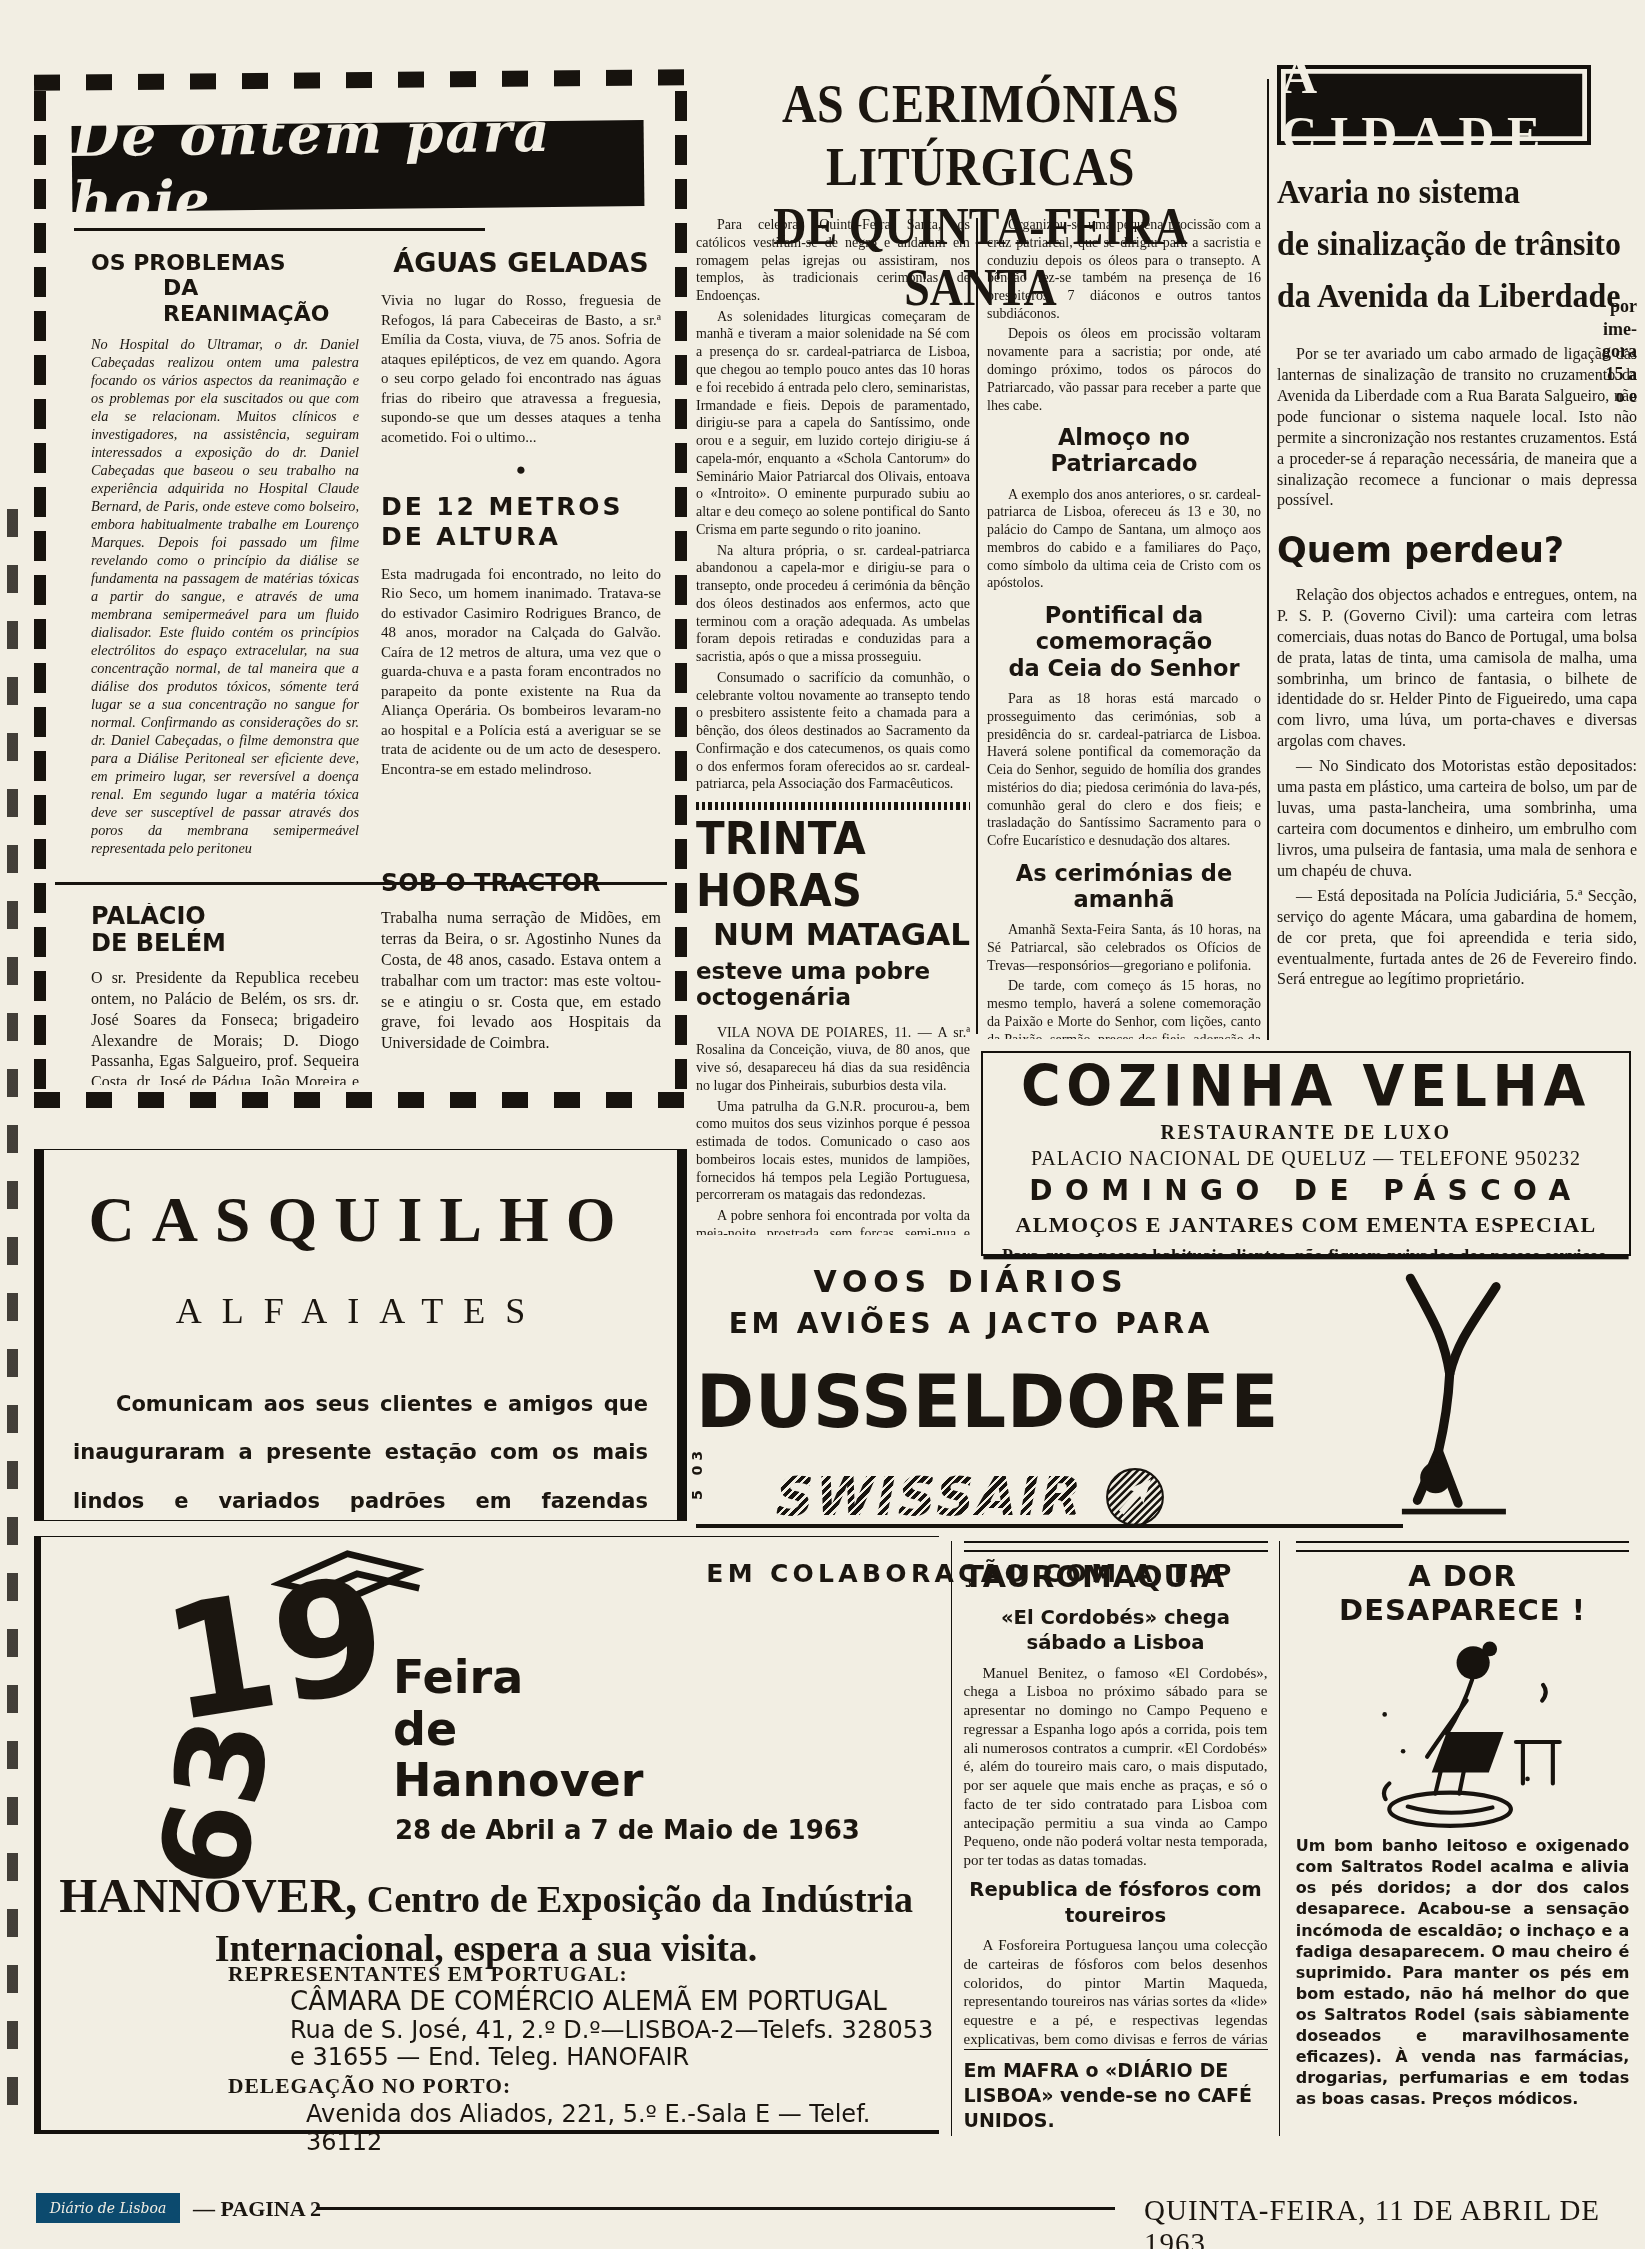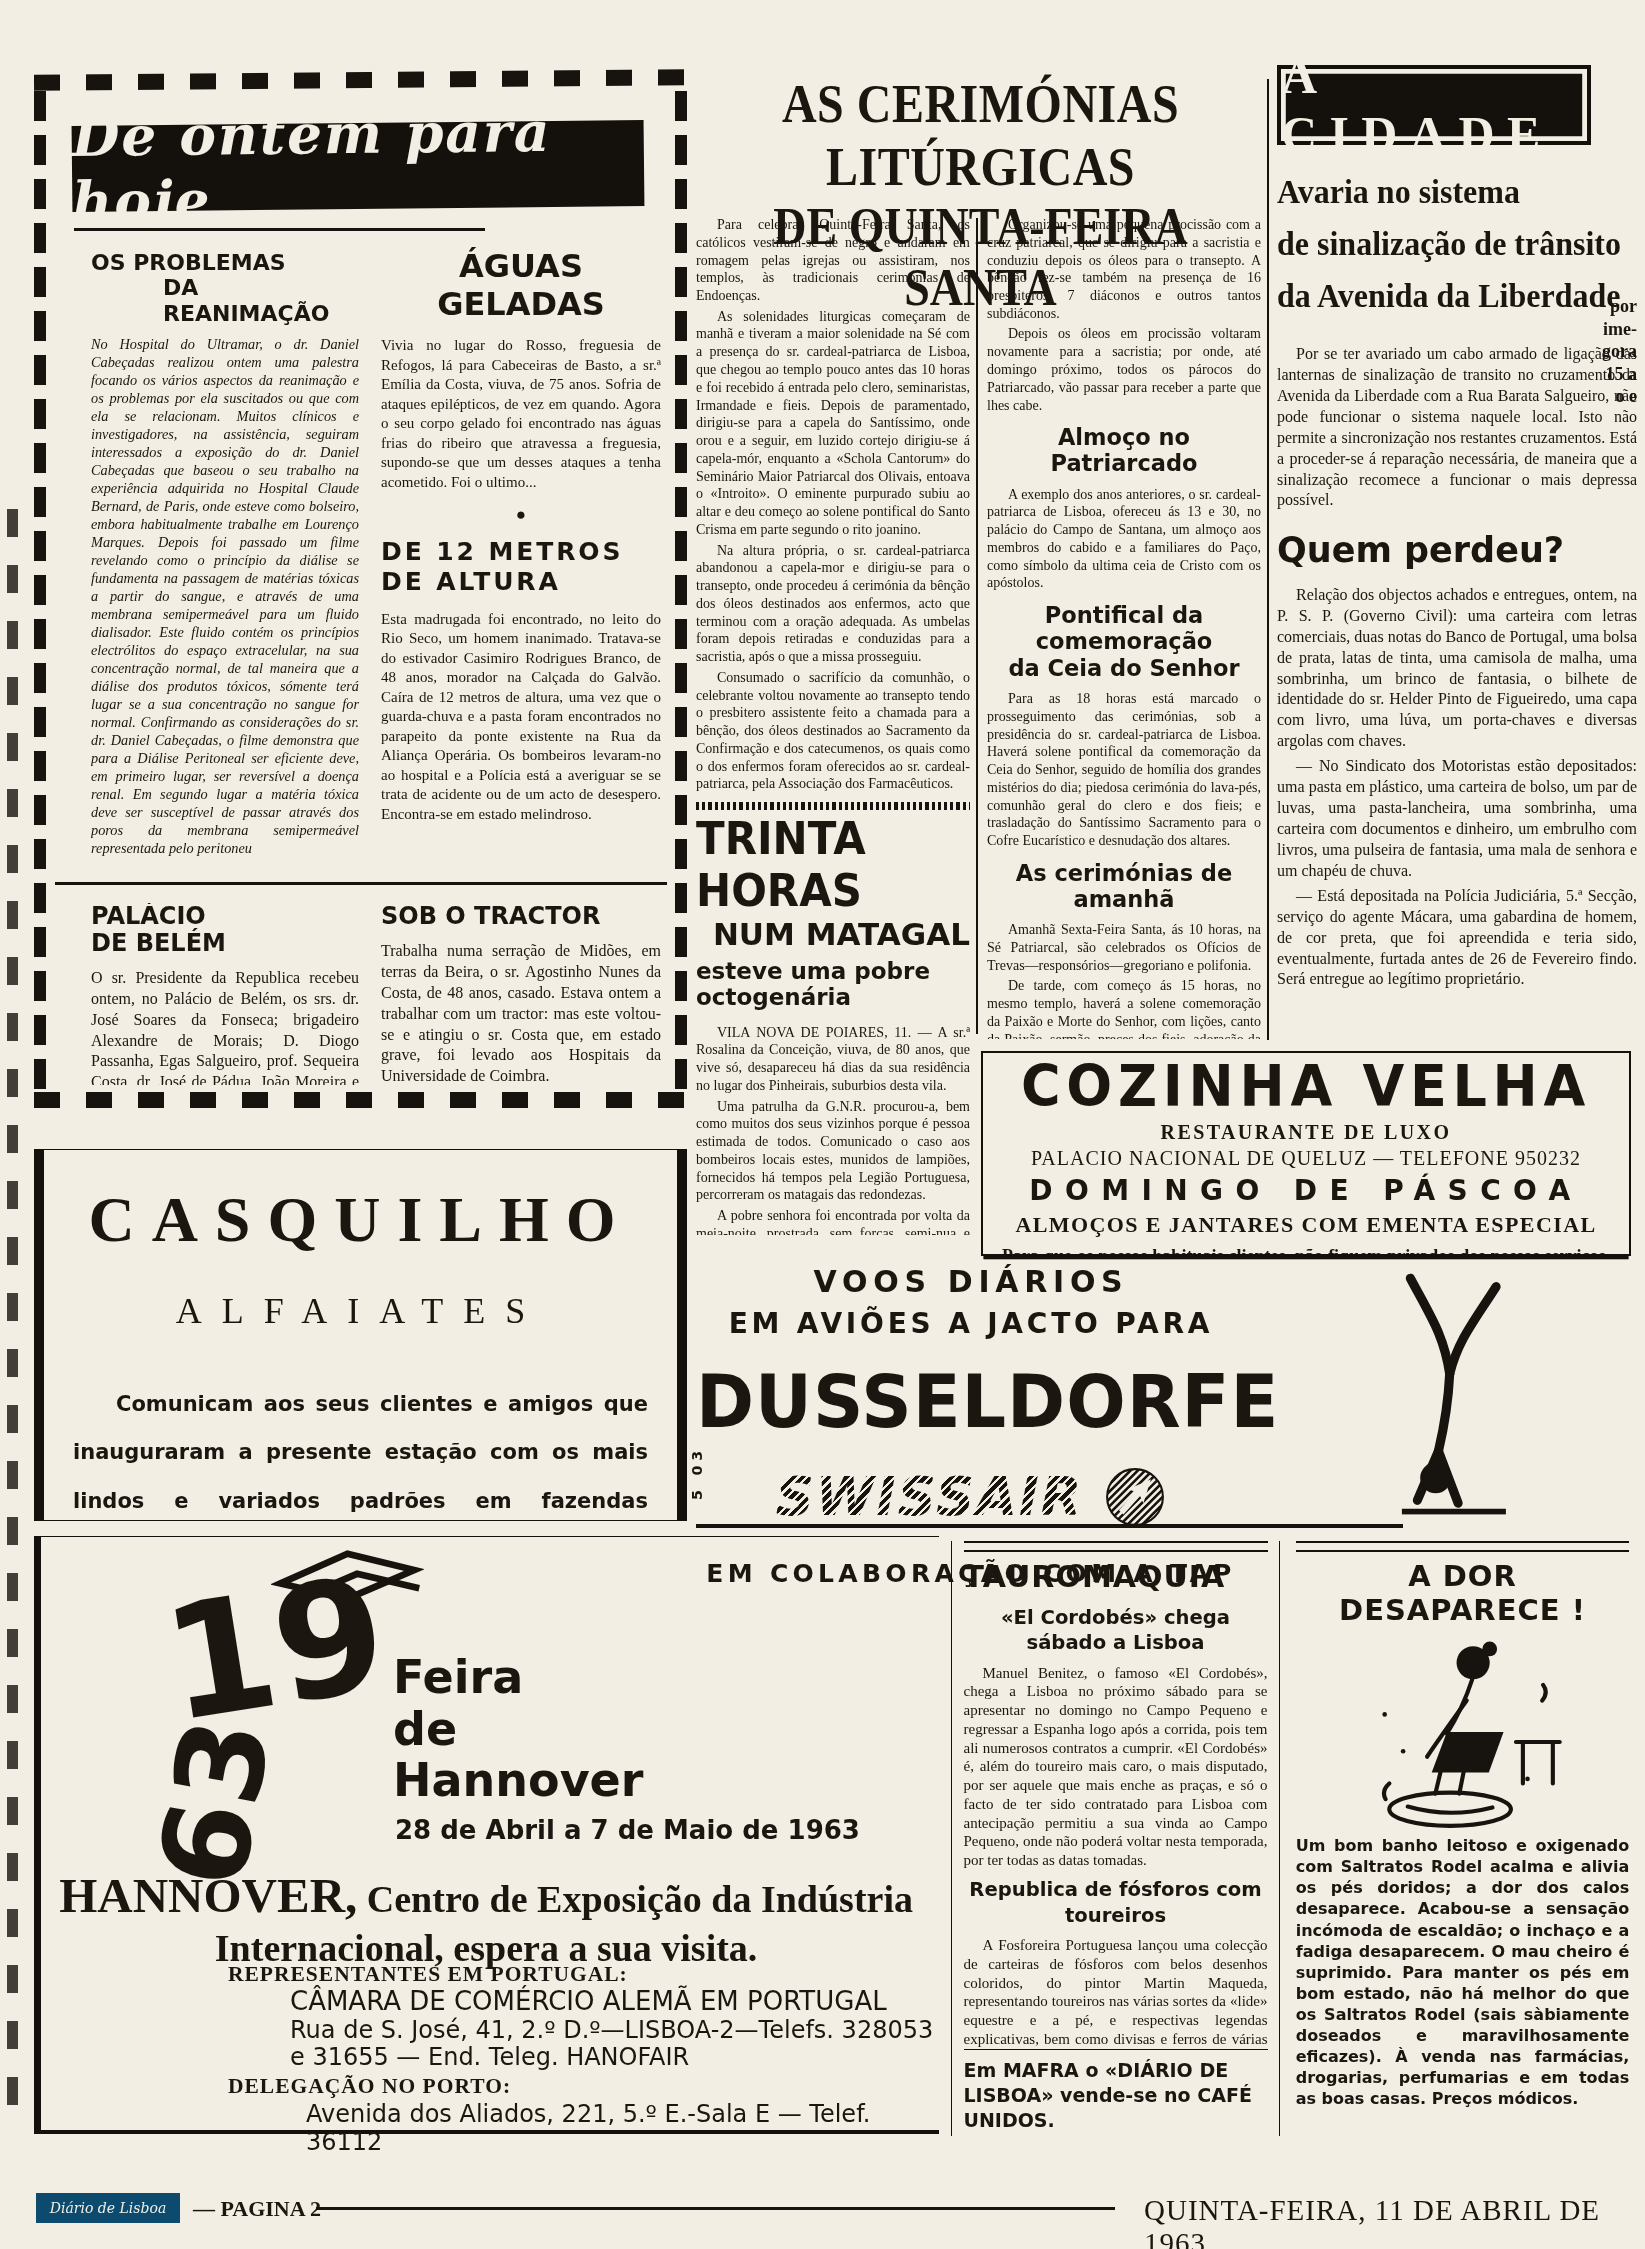--- a/index.html
+++ b/index.html
@@ -33,7 +33,7 @@
   .reani-t .l2{display:block;padding-left:72px;}
   .body-it{font-style:italic;font-size:14.3px;line-height:1.26;}
   #onc2{position:absolute;left:347px;top:175px;width:280px;height:627px;overflow:hidden;}
-  .aguas-t{text-align:center;font-size:32px;margin-bottom:13.4px;}
+  .aguas-t{text-align:center;font-size:27px;margin-bottom:13.4px;}
   #onc2 p{font-size:15px;line-height:1.3;}
   .bullet{text-align:center;font-size:17px;margin:12.4px 0;}
   .metros-t{font-size:25px;line-height:1.2;margin-bottom:12.4px;letter-spacing:2.9px;}

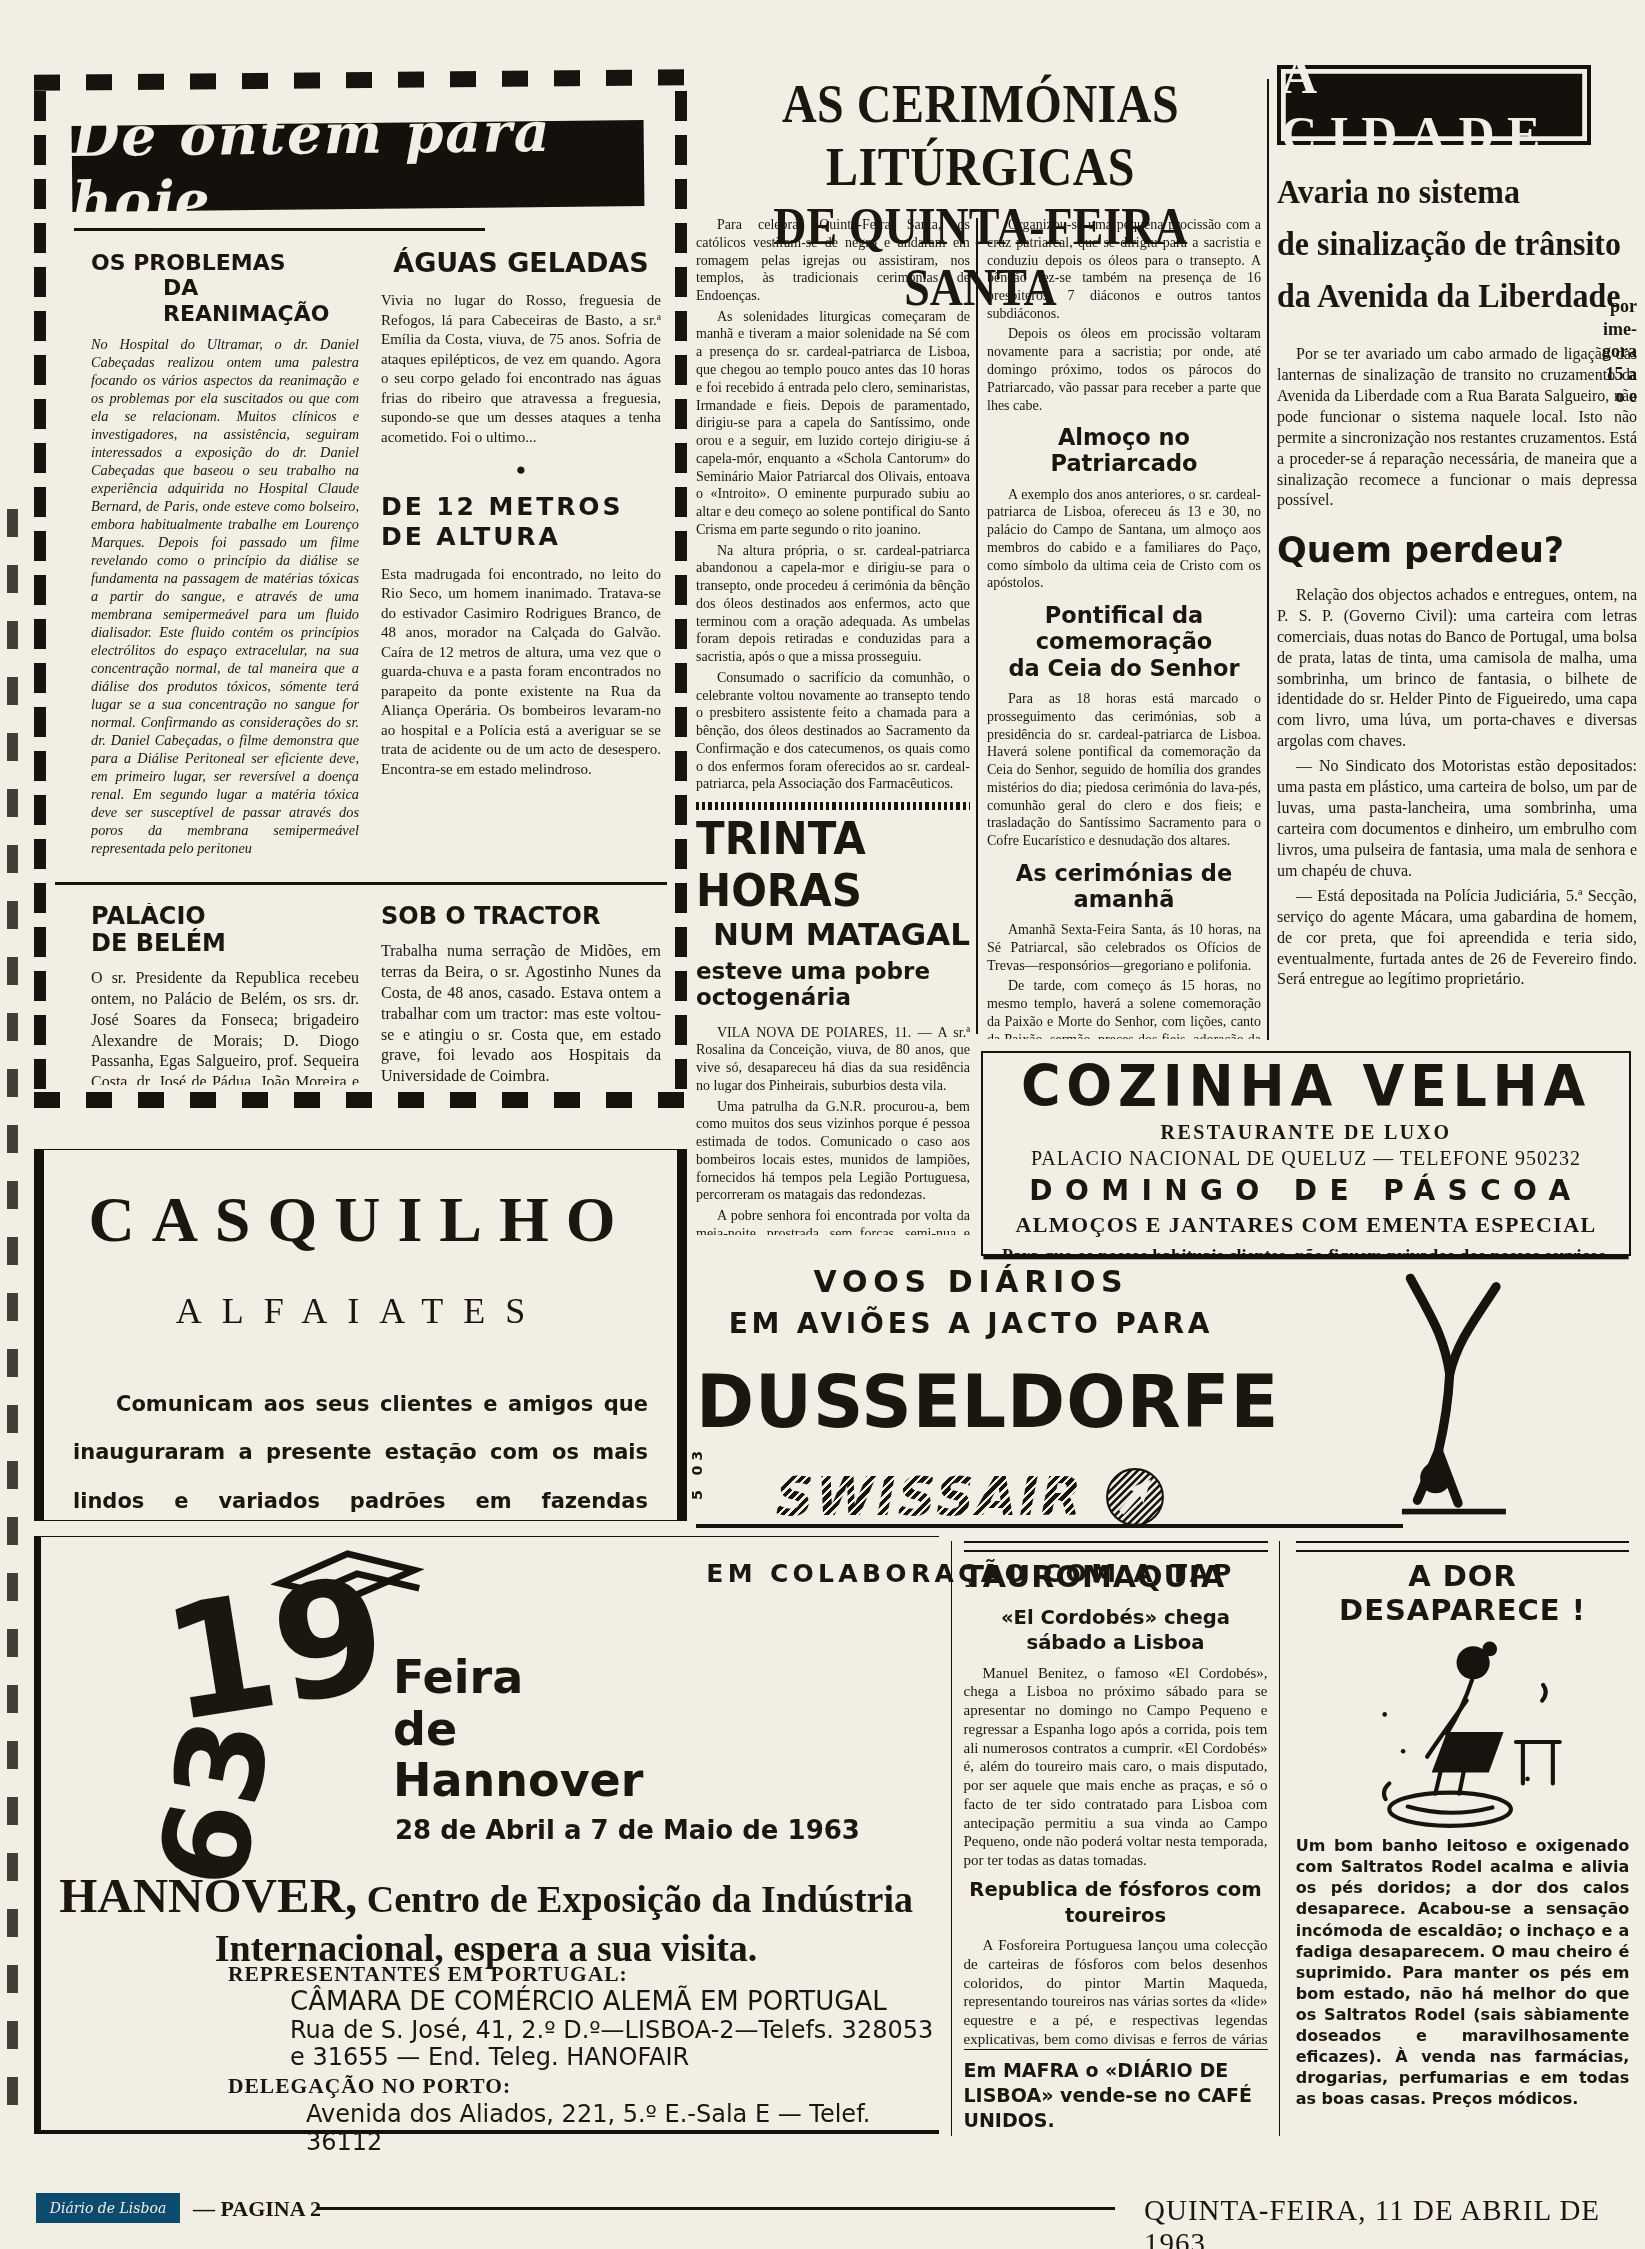--- a/index.html
+++ b/index.html
@@ -39,7 +39,7 @@
   .metros-t{font-size:25px;line-height:1.2;margin-bottom:12.4px;letter-spacing:2.9px;}
   #ontem-rule2{left:21px;top:810px;width:612px;height:2.9px;}
   #onc3{position:absolute;left:57px;top:831px;width:268px;height:182px;overflow:hidden;}
-  #onc4{position:absolute;left:347px;top:831px;width:280px;height:182px;overflow:hidden;}
+  #onc4{position:absolute;left:347px;top:798px;width:280px;height:182px;overflow:hidden;}
   .belem-t{font-size:24px;line-height:1.12;margin-bottom:11.5px;}
   #onc3 p,#onc4 p{font-size:16px;line-height:1.3;}
 

